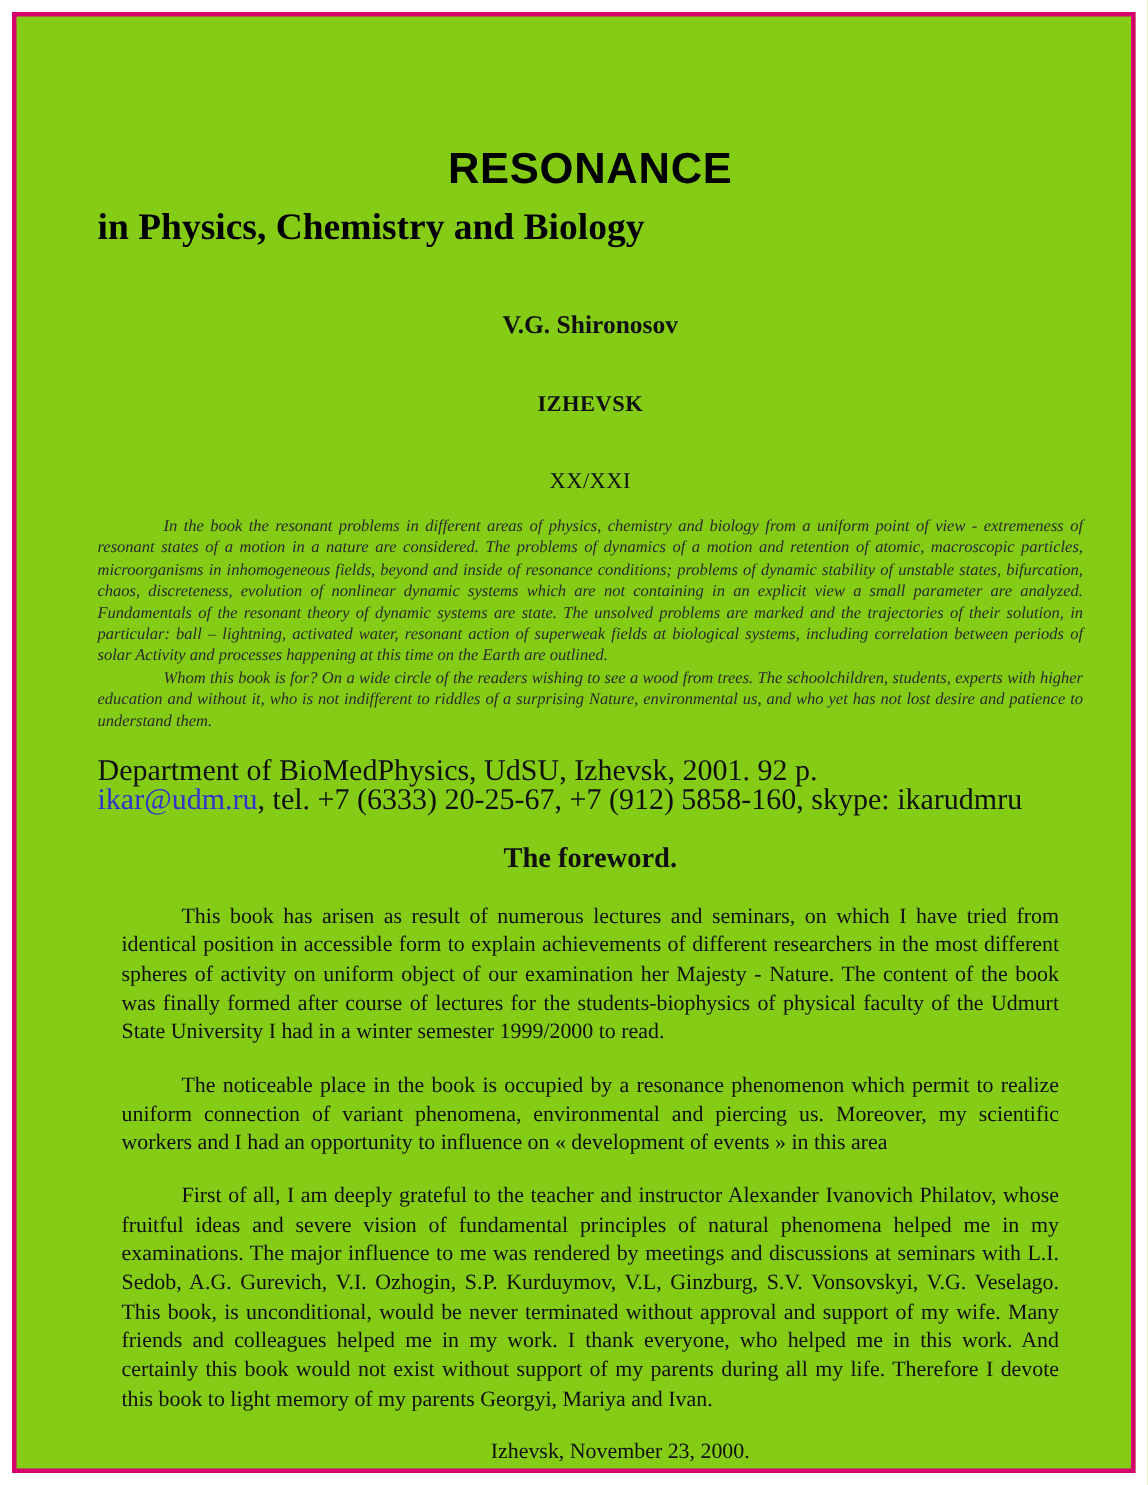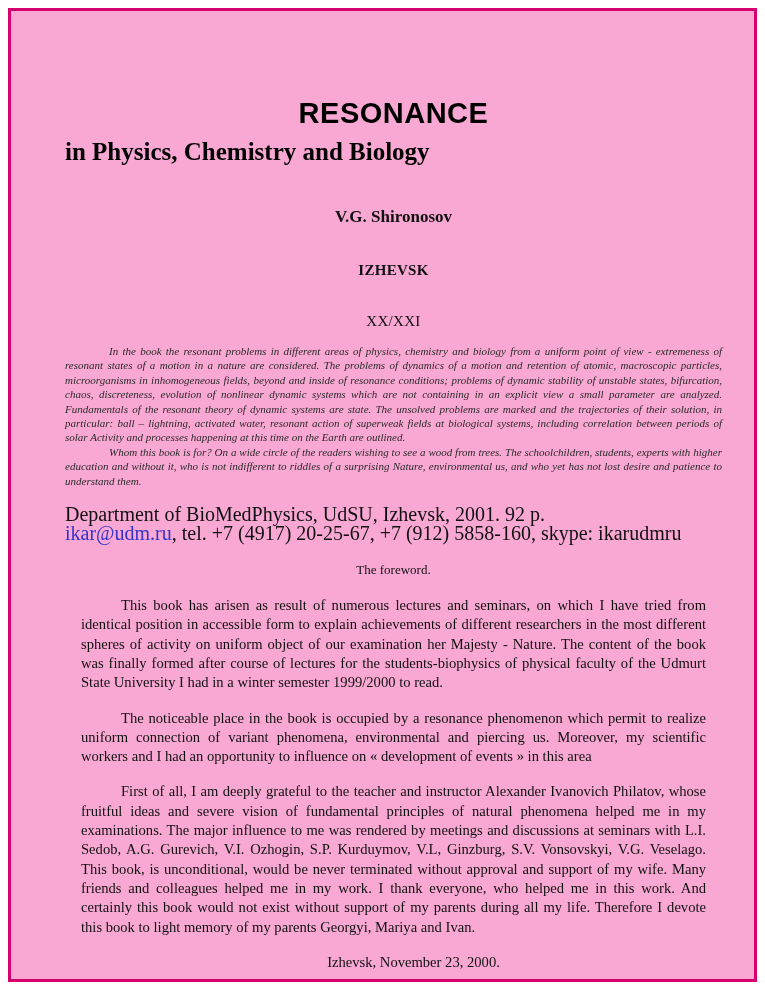--- a/index.html
+++ b/index.html
@@ -25,7 +25,7 @@
     height: 974px;
     border: 3px solid #d6006e;
     box-sizing: border-box;
-    background: #f9a8d4;
+    background: #84cc16;
   }
   .page-inner {
     position: absolute;

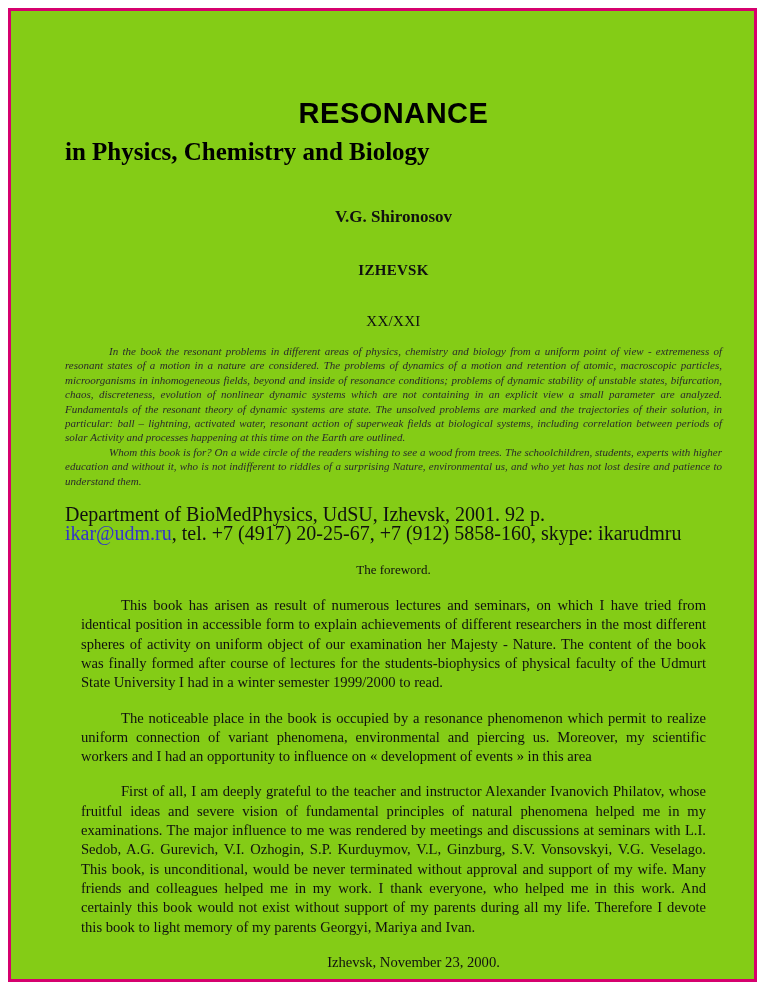--- a/index.html
+++ b/index.html
@@ -161,7 +161,7 @@
 
     <div class="imprint">
       <div class="line">Department of BioMedPhysics, UdSU, Izhevsk, 2001. 92 p.</div>
-      <div class="line"><a class="email-link" href="#" style="color: rgb(51, 51, 204);">ikar@udm.ru</a><span>, tel. +7 (4917) 20-25-67, +7 (912) 5858-160, skype: ikarudmru</span></div>
+      <div class="line"><a class="email-link" href="#" style="color: rgb(51, 51, 204);">ikar@udm.ru</a><span>, tel. +7 (6333) 20-25-67, +7 (912) 5858-160, skype: ikarudmru</span></div>
     </div>
 
     <div class="foreword-heading">The foreword.</div>

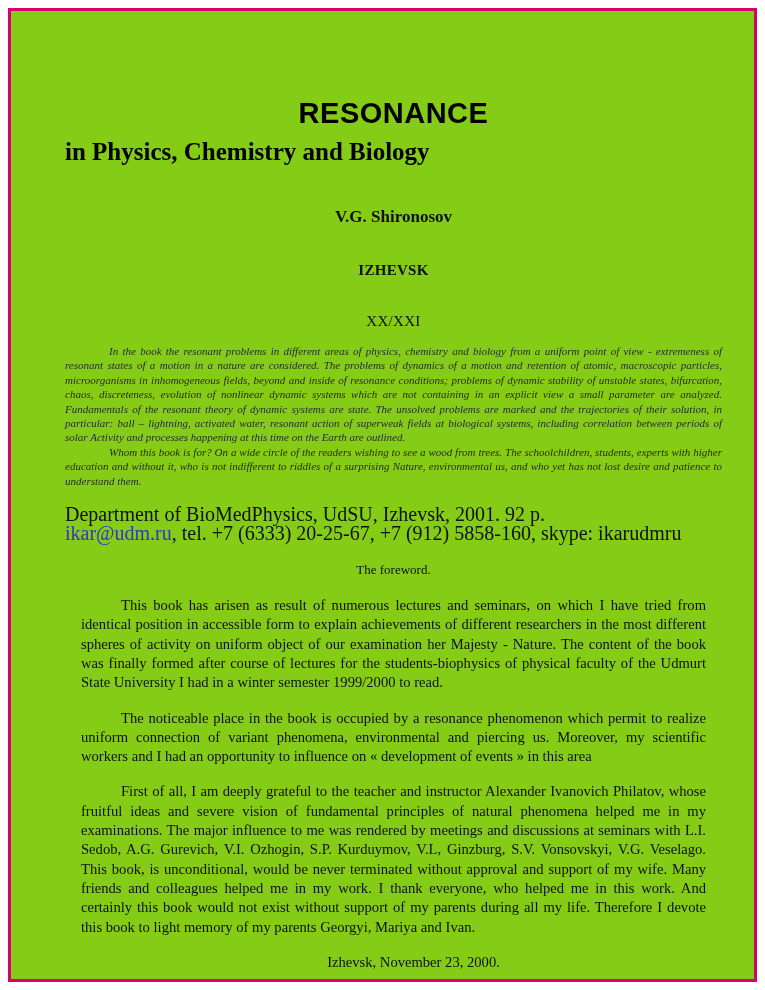--- a/index.html
+++ b/index.html
@@ -101,8 +101,8 @@
   
   .foreword-heading {
     text-align: center;
-    font-weight: normal;
-    font-size: 13px;
+    font-weight: bold;
+    font-size: 19px;
     margin: 19px 0 0 0;
   }
   .body-text {

